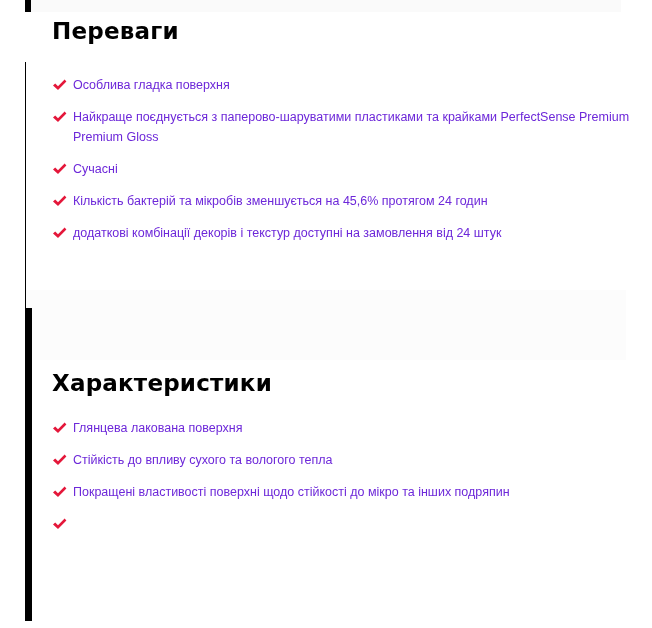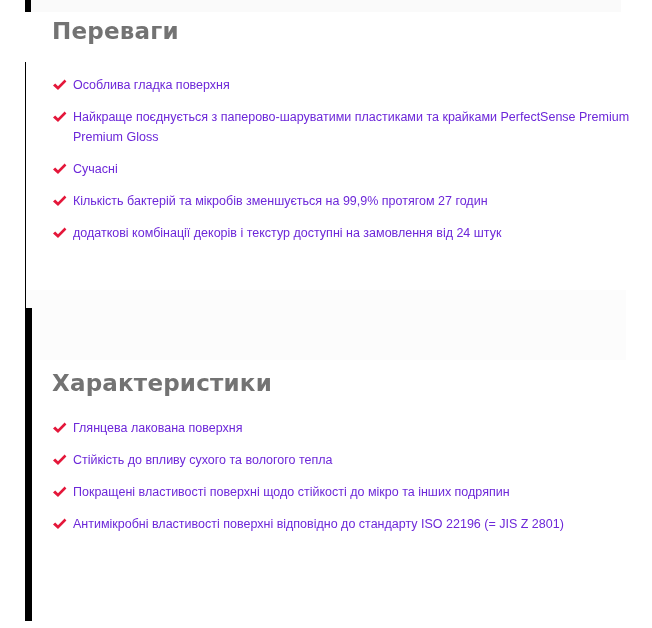--- a/index.html
+++ b/index.html
@@ -60,7 +60,7 @@
       font-family: "DejaVu Sans", sans-serif;
       font-weight: 700;
       font-size: 23px;
-      color: #737373;
+      color: #000000;
       letter-spacing: 0.2px;
       line-height: 34px;
     }

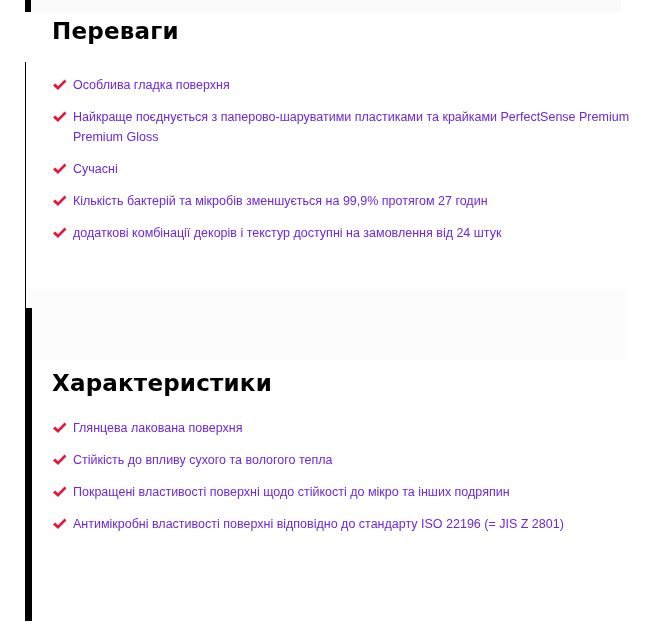--- a/index.html
+++ b/index.html
@@ -125,7 +125,7 @@
       <svg class="check" viewBox="0 0 15 14">
           <path d="M1 7.5 L3.2 5.6 L6 8.3 L12.6 1.5 L14.4 3.4 L6 12 Z" fill="#e4173a"></path>
         </svg>
-      <span>Кількість бактерій та мікробів зменшується на 99,9% протягом 27 годин</span>
+      <span>Кількість бактерій та мікробів зменшується на 45,6% протягом 24 годин</span>
     </li>
     <li>
       <svg class="check" viewBox="0 0 15 14">

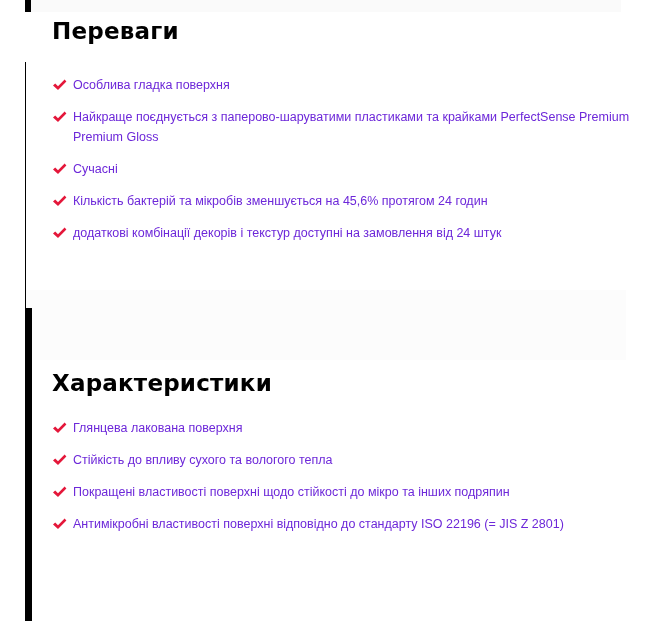--- a/index.html
+++ b/index.html
@@ -161,7 +161,6 @@
       <svg class="check" viewBox="0 0 15 14">
           <path d="M1 7.5 L3.2 5.6 L6 8.3 L12.6 1.5 L14.4 3.4 L6 12 Z" fill="#e4173a"></path>
         </svg>
-      <span>Антимікробні властивості поверхні відповідно до стандарту ISO 22196 (= JIS Z 2801)</span>
     </li>
   </ul>
 </section>

